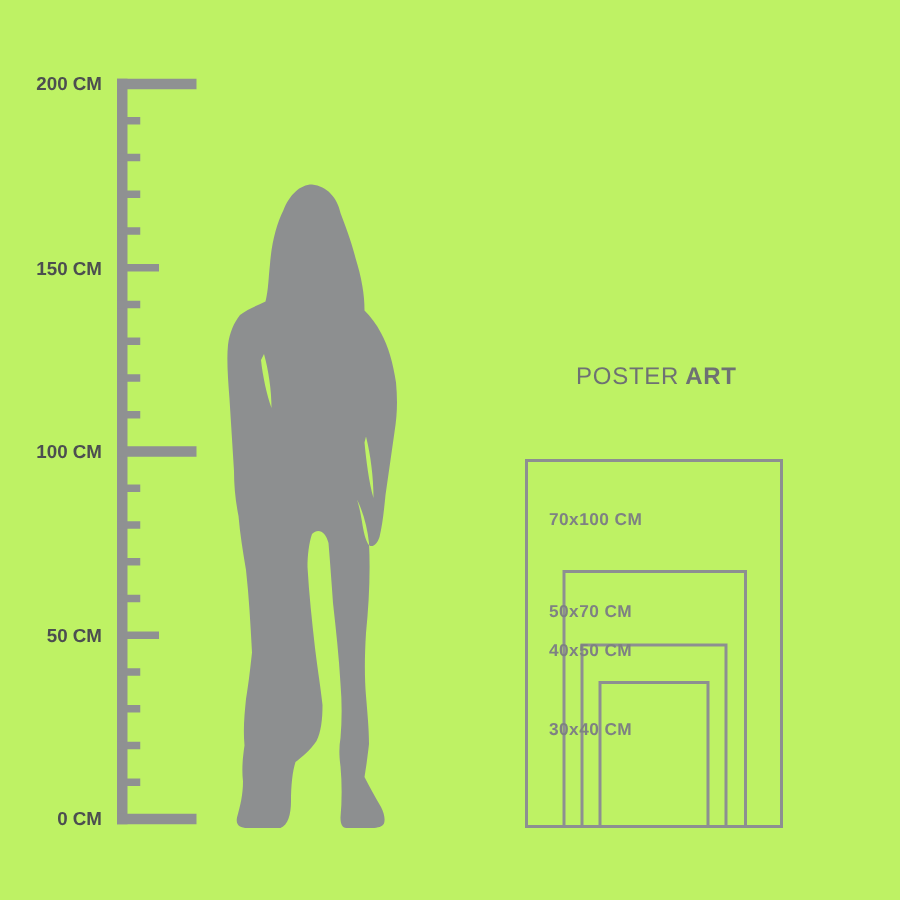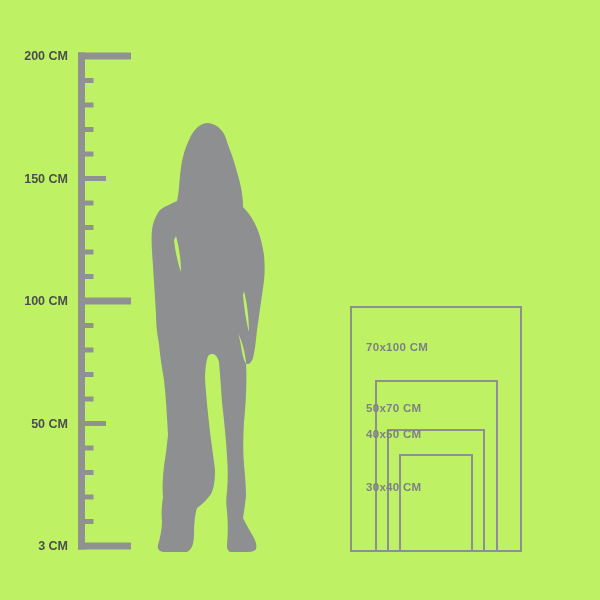--- a/index.html
+++ b/index.html
@@ -123,6 +123,9 @@
       <div class="ruler-label" style="top: 538px;">3 CM</div>
     </div>
 
+  <div class="brand">
+    <span>POSTER</span><span class="bold">ART</span>
+  </div>
 
   <div>
       <div class="size-rect" style="left: 349.9px; top: 306px; width: 172.2px; height: 246px;"></div>

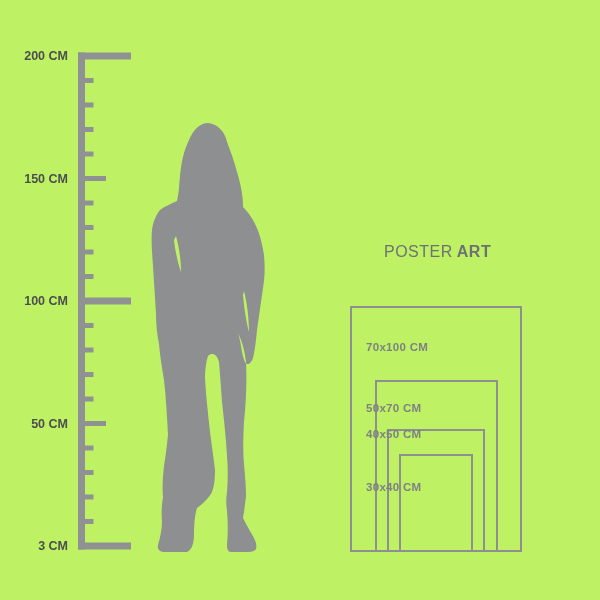--- a/index.html
+++ b/index.html
@@ -120,7 +120,7 @@
       <div class="ruler-label" style="top: 170.5px;">150 CM</div>
       <div class="ruler-label" style="top: 293px;">100 CM</div>
       <div class="ruler-label" style="top: 415.5px;">50 CM</div>
-      <div class="ruler-label" style="top: 538px;">3 CM</div>
+      <div class="ruler-label" style="top: 538px;">0 CM</div>
     </div>
 
   <div class="brand">

